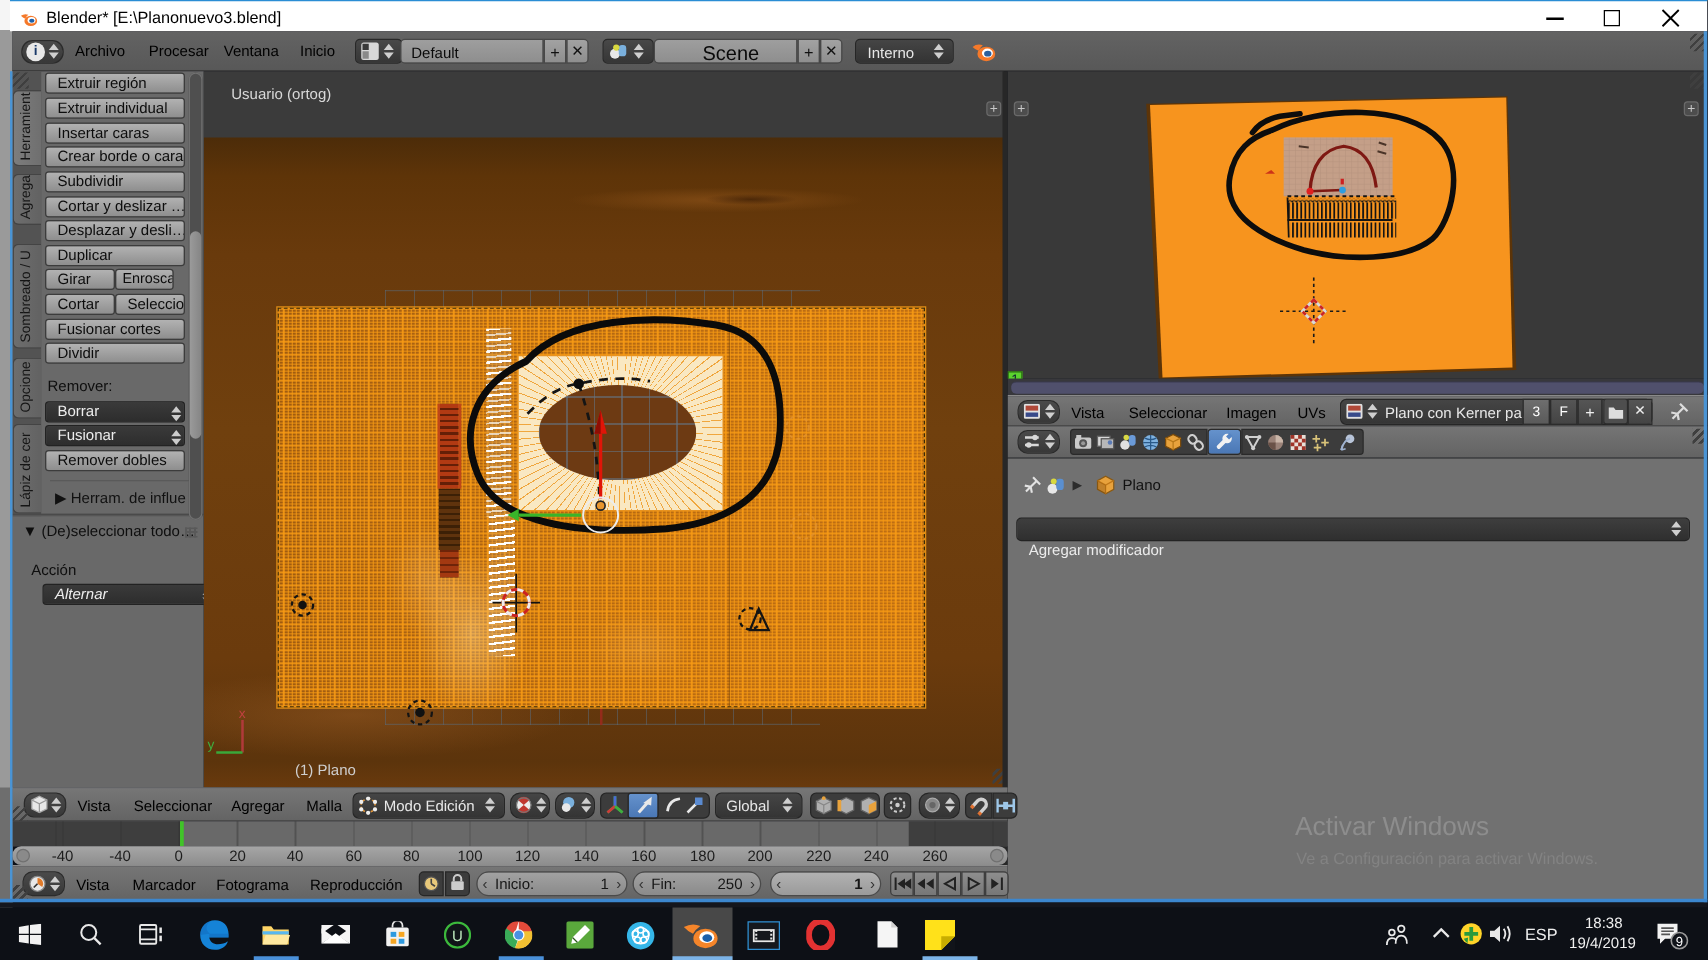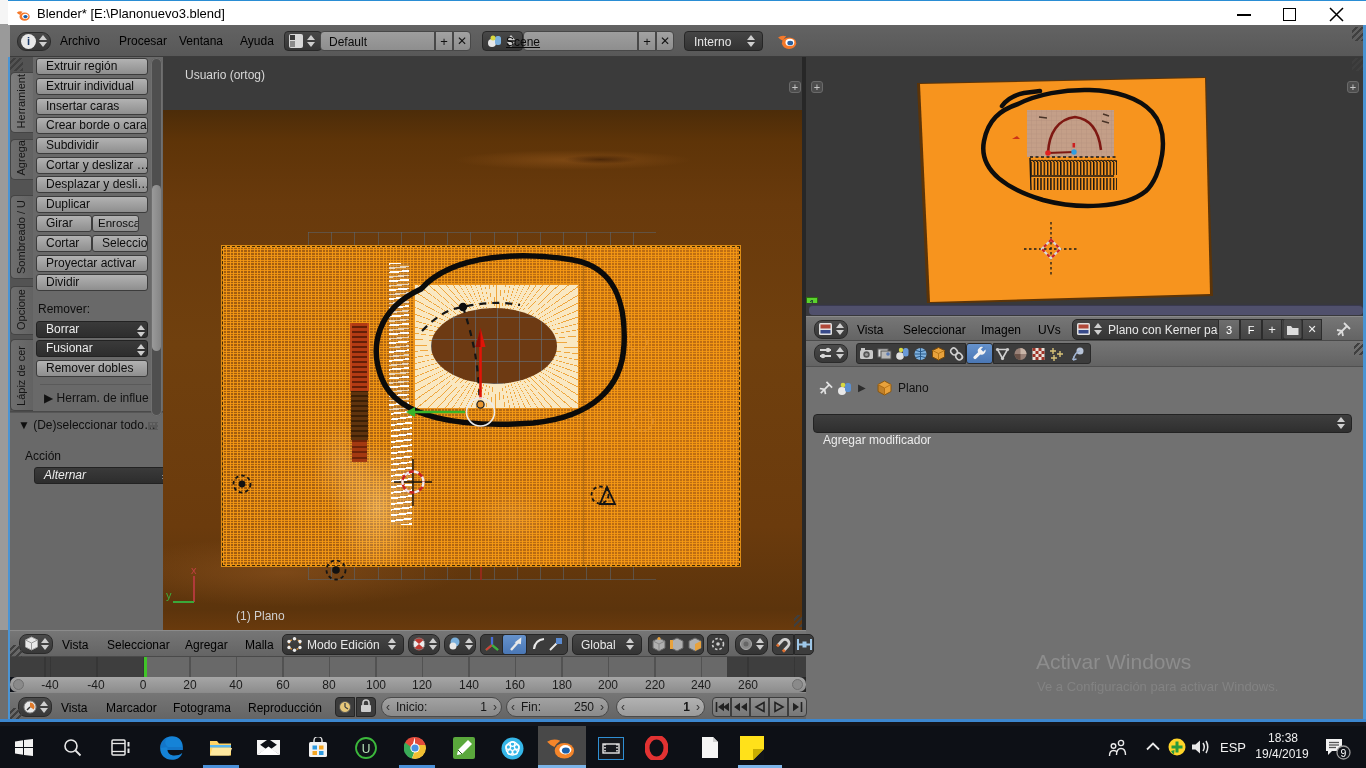--- a/index.html
+++ b/index.html
@@ -64,7 +64,7 @@
     <div class="abs" style="left:50px;top:9px;font-size:12px;color:#000;">Archivo</div>
     <div class="abs" style="left:109px;top:9px;font-size:12px;color:#000;">Procesar</div>
     <div class="abs" style="left:169px;top:9px;font-size:12px;color:#000;">Ventana</div>
-    <div class="abs" style="left:230px;top:9px;font-size:12px;color:#000;">Ayuda</div>
+    <div class="abs" style="left:230px;top:9px;font-size:12px;color:#000;">Inicio</div>
 
     <div class="abs" style="left:274px;top:6px;width:38px;height:20px;background:linear-gradient(#484848,#363636);border:1px solid #282828;border-radius:4px;"></div>
     <div class="abs" style="left:279px;top:9px;width:14px;height:14px;background:#d8d8d8;border-radius:2px;"></div>

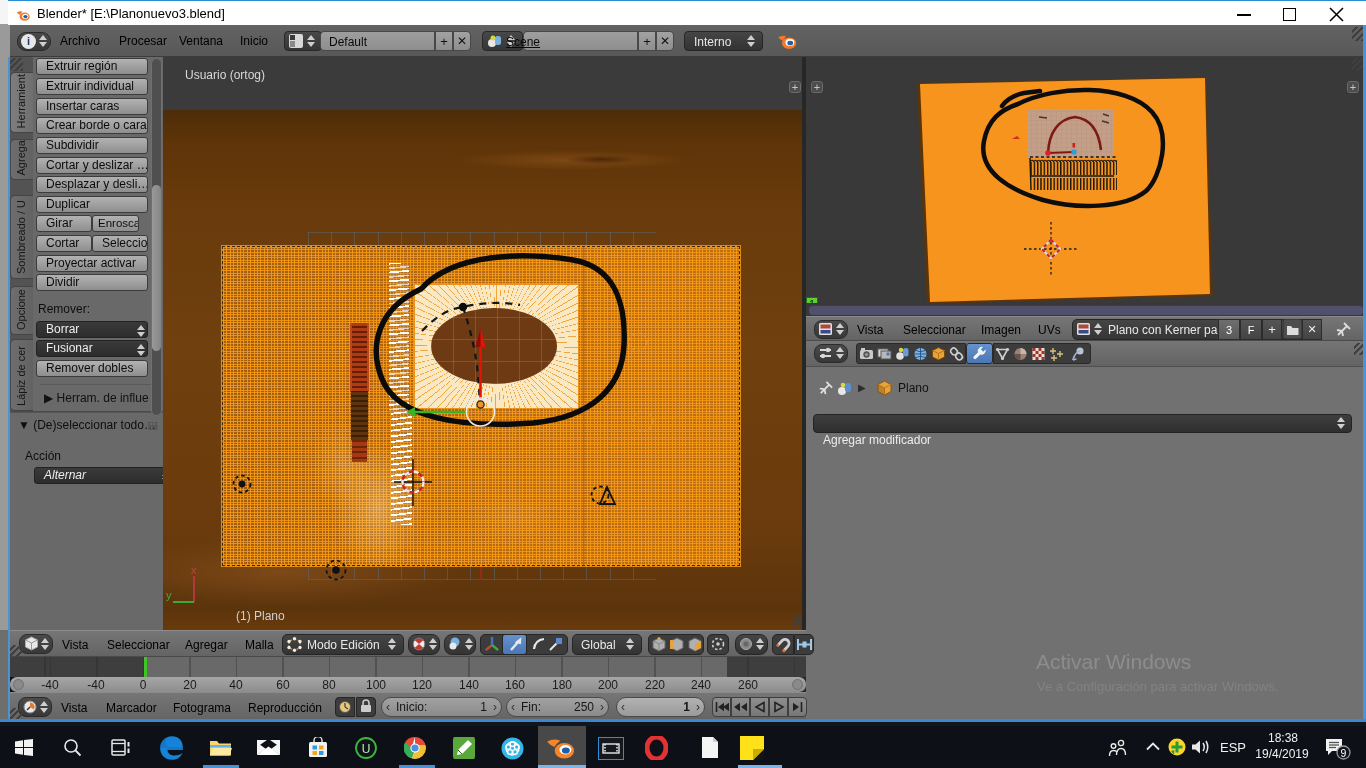--- a/index.html
+++ b/index.html
@@ -86,7 +86,7 @@
     <div class="ud" style="left:497px;top:10px;"></div>
 
     <div class="abs" style="left:513px;top:6px;width:115px;height:20px;background:linear-gradient(#9e9e9e,#8e8e8e);border:1px solid #484848;border-radius:4px 0 0 4px;"></div>
-    <div class="abs" style="left:496px;top:10px;font-size:12px;color:#0a0a0a;text-decoration:underline;">Scene</div>
+    <div class="abs" style="left:552px;top:10px;font-size:16px;color:#0a0a0a;">Scene</div>
     <div class="abs" style="left:628px;top:6px;width:18px;height:20px;background:linear-gradient(#a2a2a2,#8e8e8e);border:1px solid #484848;font-size:13px;color:#111;text-align:center;line-height:19px;">+</div>
     <div class="abs" style="left:646px;top:6px;width:18px;height:20px;background:linear-gradient(#a2a2a2,#8e8e8e);border:1px solid #484848;border-radius:0 4px 4px 0;font-size:12px;color:#111;text-align:center;line-height:19px;">✕</div>
 

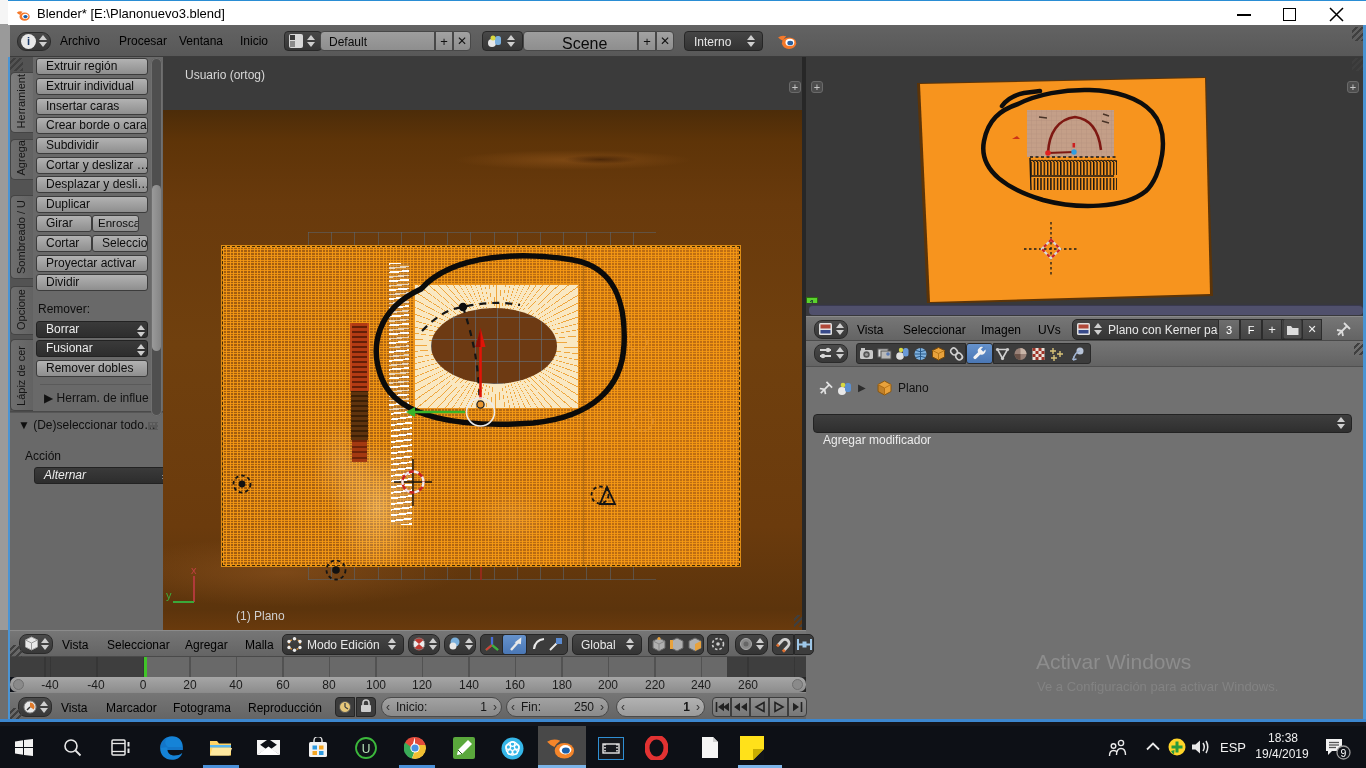--- a/index.html
+++ b/index.html
@@ -134,7 +134,7 @@
     <div class="tbtn" style="left:82px;top:158px;width:47px;padding-left:5px;font-size:11.5px;">Enroscar</div>
     <div class="tbtn" style="left:26px;top:178px;width:56px;">Cortar</div>
     <div class="tbtn" style="left:82px;top:178px;width:56px;">Seleccio</div>
-    <div class="tbtn" style="left:26px;top:198px;">Proyectar activar</div>
+    <div class="tbtn" style="left:26px;top:198px;">Fusionar cortes</div>
     <div class="tbtn" style="left:26px;top:217px;">Dividir</div>
     <div class="abs" style="left:28px;top:245px;font-size:12px;color:#0e0e0e;">Remover:</div>
     <div class="dbtn" style="left:26px;top:264px;">Borrar<div class="ud" style="left:100px;top:3px;"></div></div>

